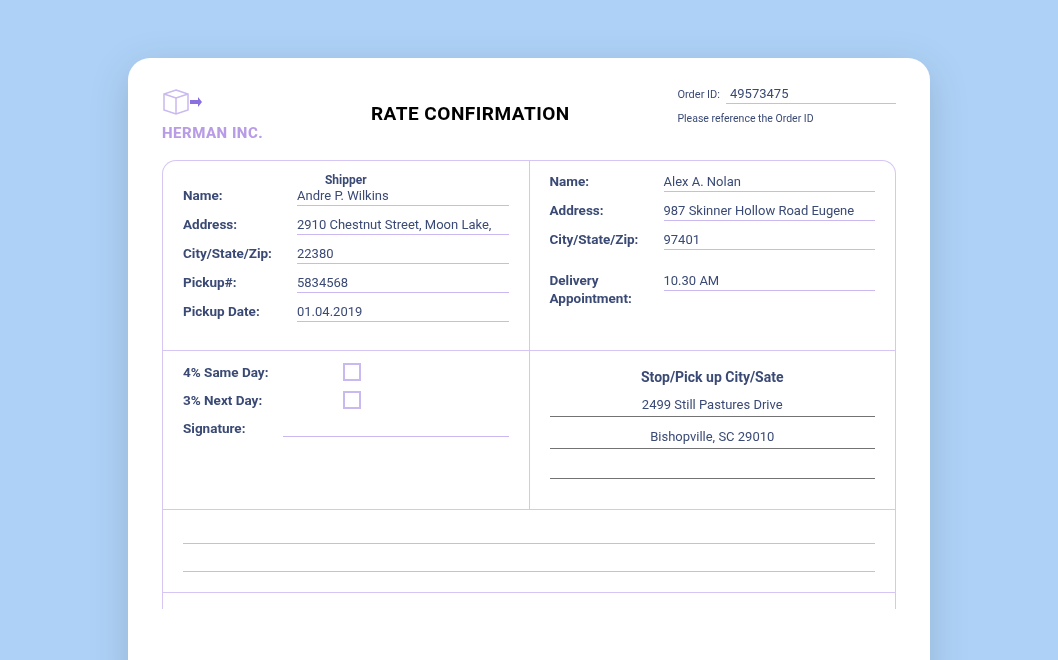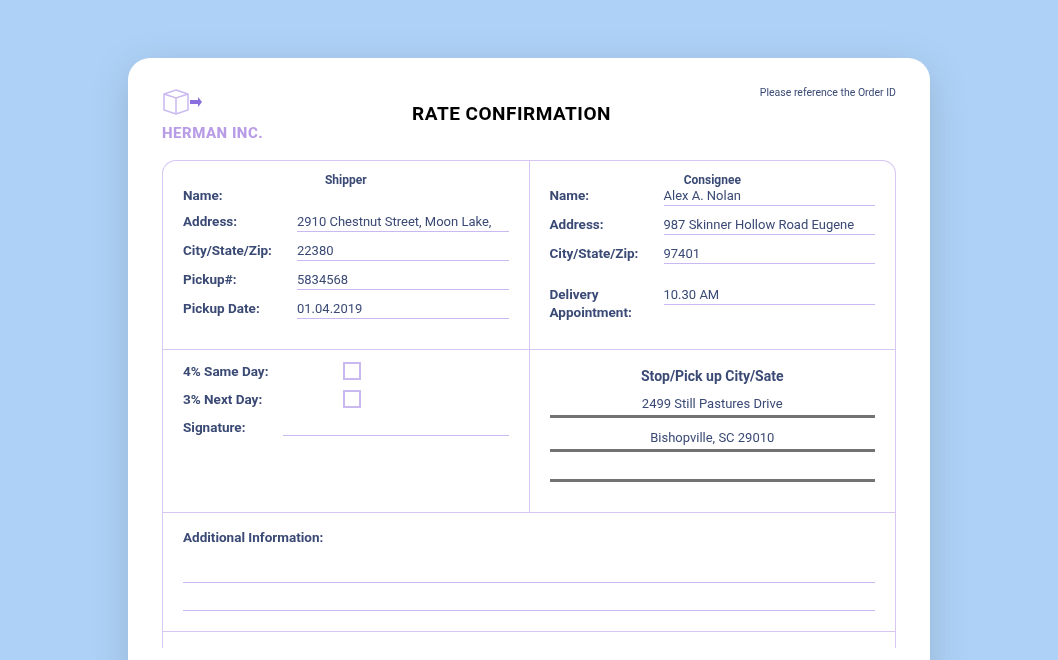--- a/index.html
+++ b/index.html
@@ -218,6 +218,10 @@
       </div>
       <div class="title">RATE CONFIRMATION</div>
       <div class="order-block">
+        <div class="order-row">
+          <span>Order ID:</span>
+          <span class="order-val">49573475</span>
+        </div>
         <div class="order-note">Please reference the Order ID</div>
       </div>
     </div>

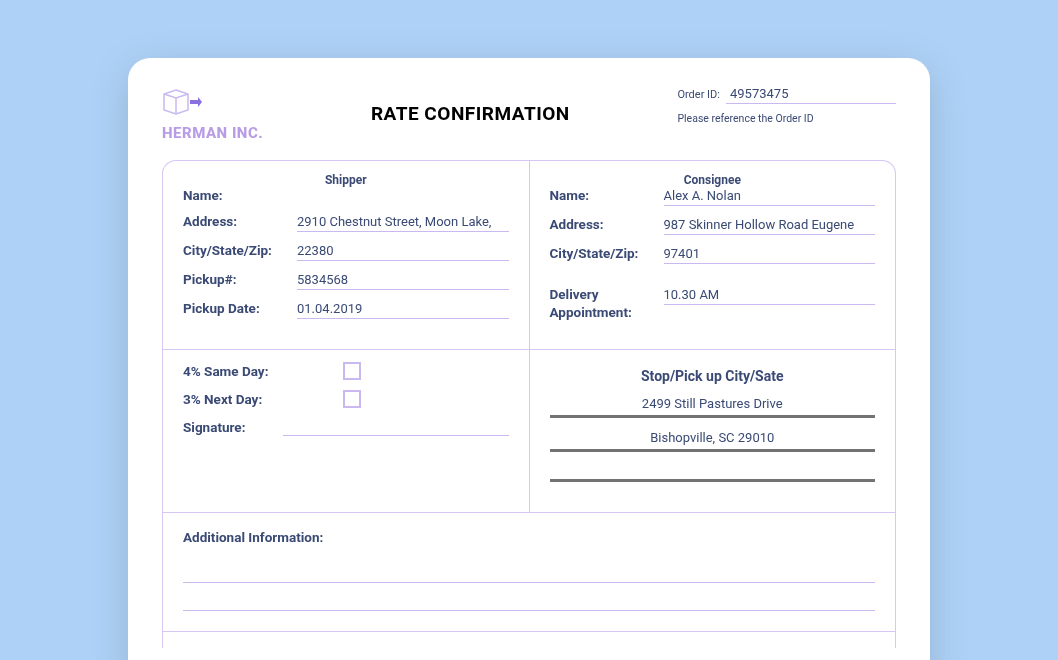--- a/index.html
+++ b/index.html
@@ -251,7 +251,6 @@
           </div>
         </div>
         <div class="col">
-          <div class="section-title">Consignee</div>
           <div class="field">
             <span class="field-label">Name:</span>
             <span class="field-val">Alex A. Nolan</span>

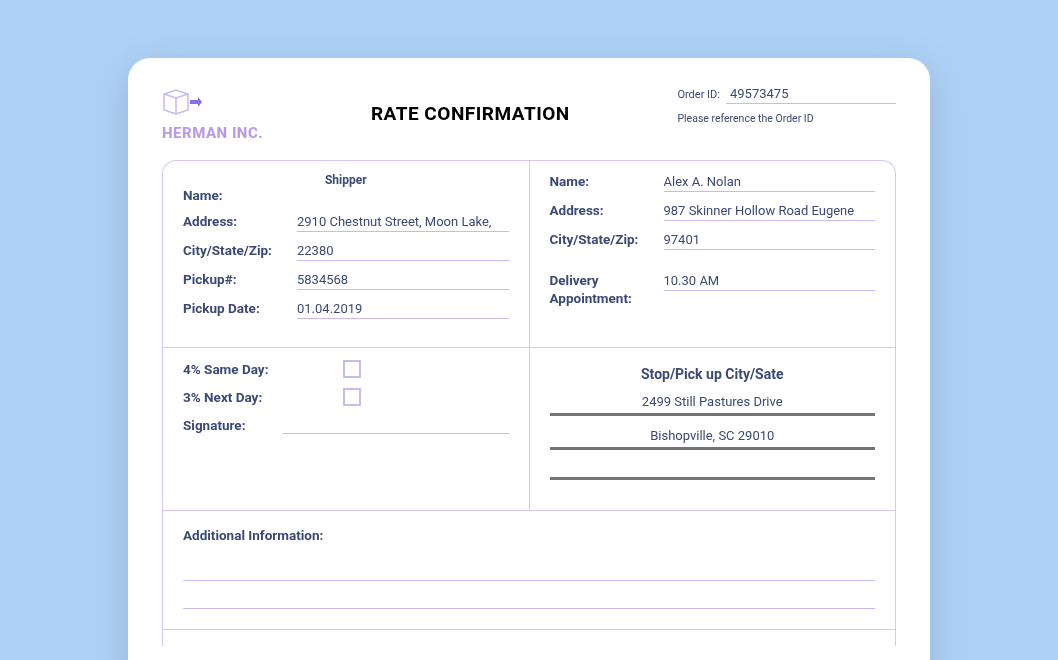--- a/index.html
+++ b/index.html
@@ -232,6 +232,7 @@
           <div class="section-title">Shipper</div>
           <div class="field">
             <span class="field-label">Name:</span>
+            <span class="field-val">Andre P. Wilkins</span>
           </div>
           <div class="field">
             <span class="field-label">Address:</span>

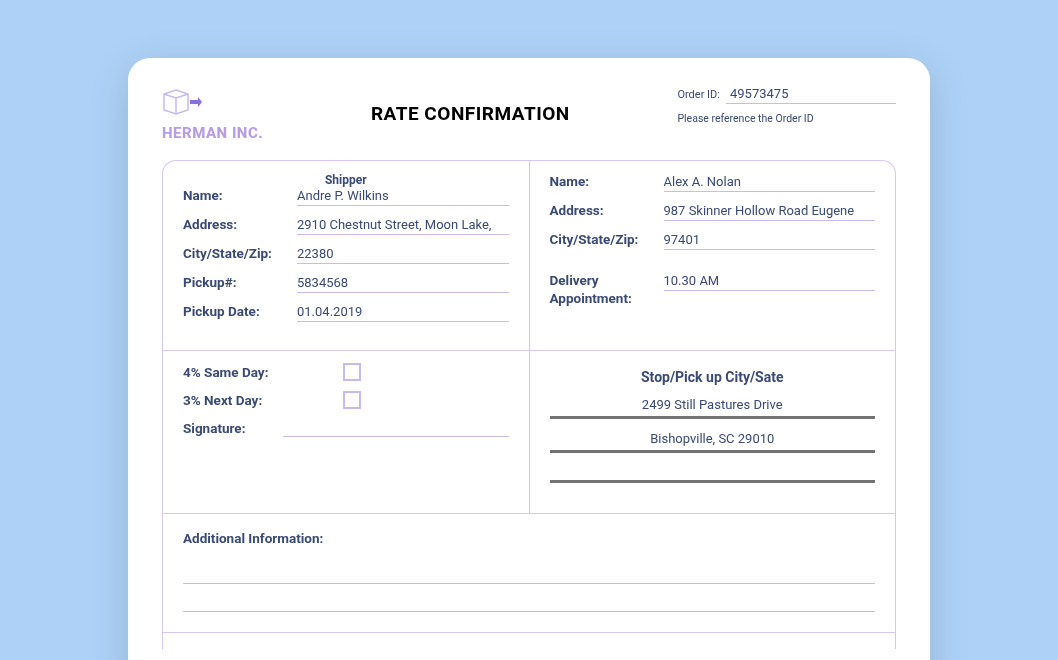--- a/index.html
+++ b/index.html
@@ -162,7 +162,7 @@
   margin-bottom: 12px;
 }
 .stop-line {
-  border-bottom: 3px solid #737373;
+  border-bottom: 1px solid #737373;
   text-align: center;
   font-size: 13px;
   color: #3a4a75;

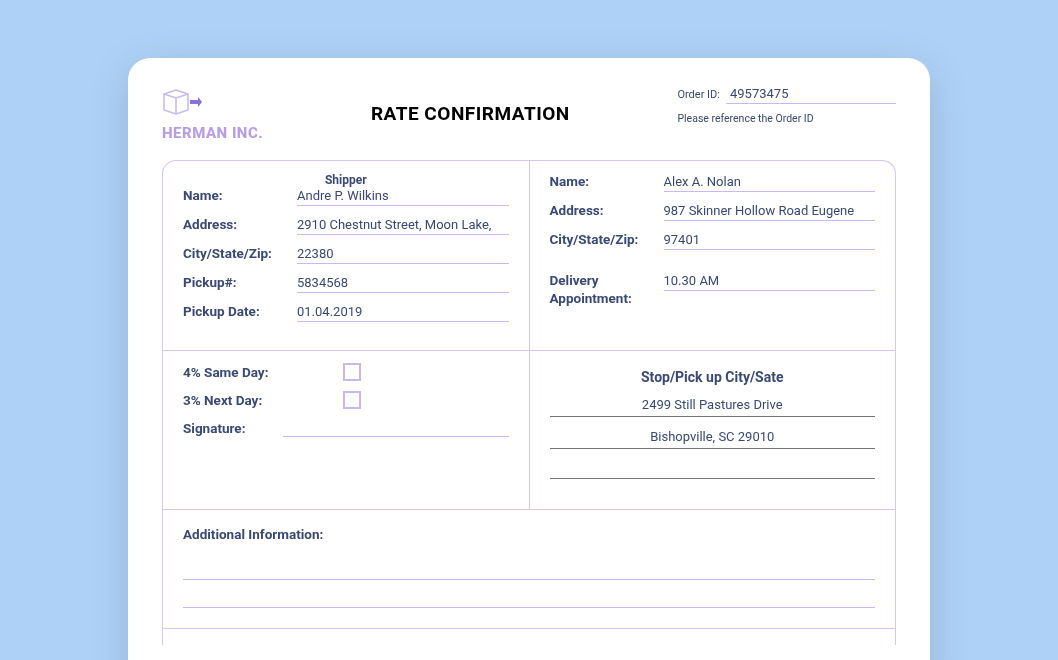--- a/index.html
+++ b/index.html
@@ -299,7 +299,6 @@
       <div class="hr"></div>
 
       <div class="addinfo-col">
-        <div class="addinfo-label">Additional Information:</div>
         <div class="blank-line"></div>
         <div class="blank-line"></div>
       </div>

